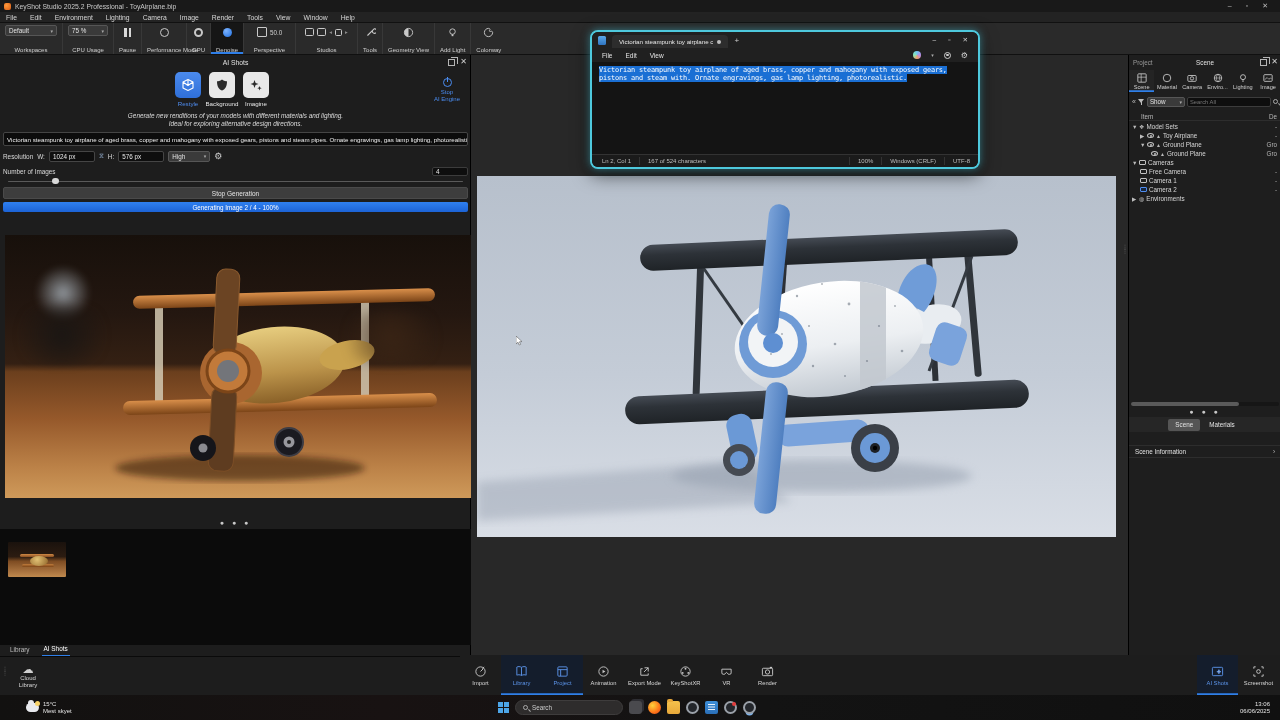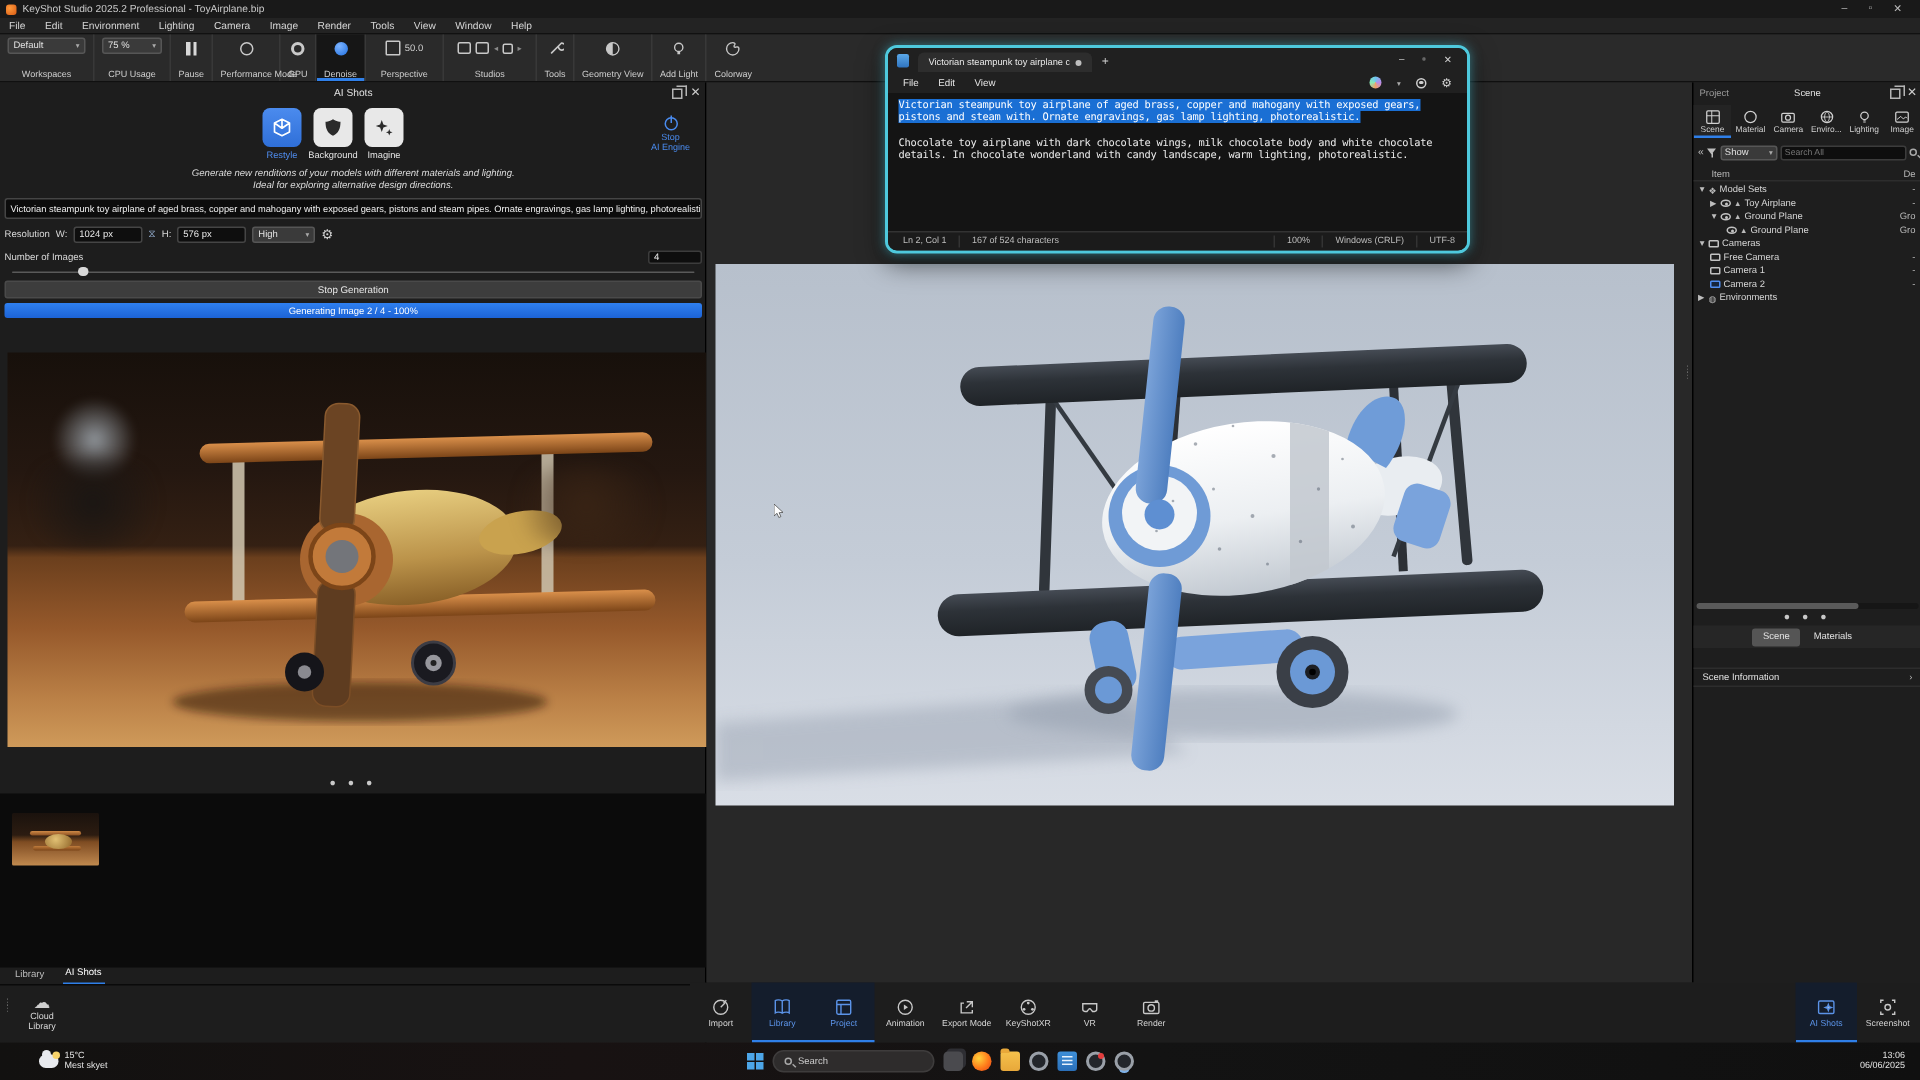--- a/index.html
+++ b/index.html
@@ -800,10 +800,6 @@
         <div><span class="sel-line">Victorian steampunk toy airplane of aged brass, copper and mahogany with exposed gears,</span></div>
         <div><span class="sel-line">pistons and steam with. Ornate engravings, gas lamp lighting, photorealistic.</span></div>
       </div>
-      <div class="para">
-        <div>Chocolate toy airplane with dark chocolate wings, milk chocolate body and white chocolate</div>
-        <div>details. In chocolate wonderland with candy landscape, warm lighting, photorealistic.</div>
-      </div>
     </div>
     <div id="np-status">
       <span class="seg">Ln 2, Col 1</span>

